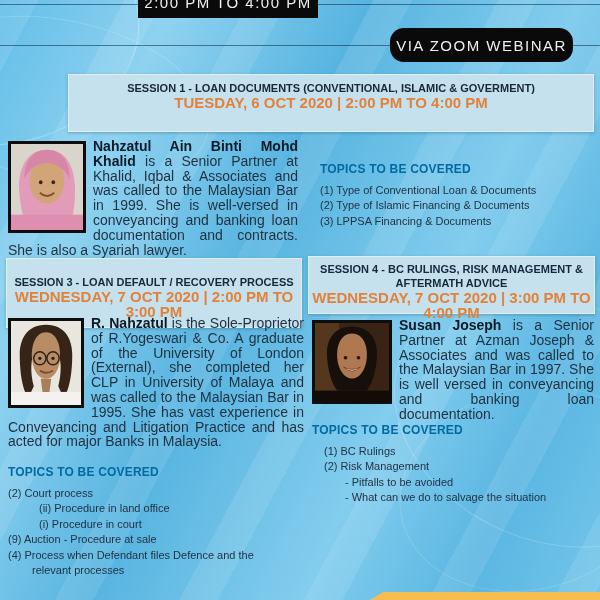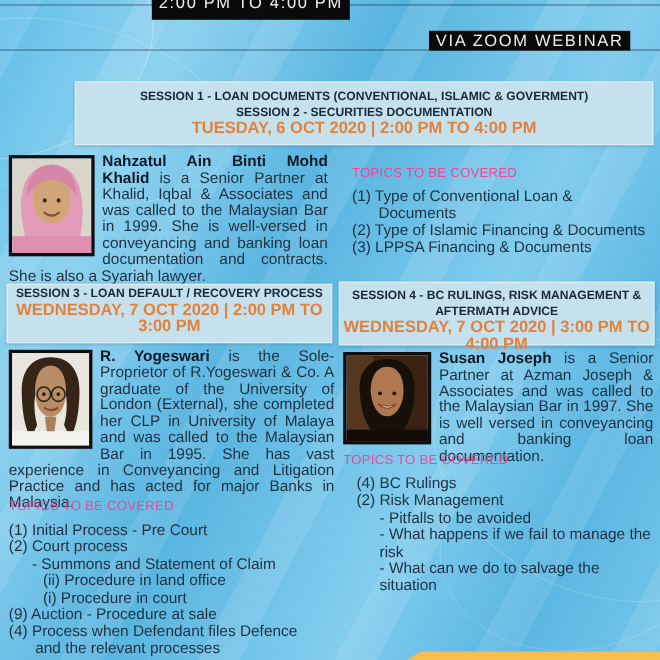--- a/index.html
+++ b/index.html
@@ -22,7 +22,7 @@
   .blackbox{position:absolute;background:#0a0a0a;color:#efefef;display:flex;align-items:center;justify-content:center;
     letter-spacing:1.5px;font-size:15px;white-space:nowrap;}
   .timebox{left:138px;top:-13px;width:180px;height:31px;}
-  .viabox{left:390px;top:28px;width:183px;height:18px;}
+  .viabox{left:390px;top:28px;width:183px;height:34px;border-radius:14px;}
   .session-box{position:absolute;background:#c4e1ed;border:1px solid #e0f0f7;box-shadow:0 1px 3px rgba(30,70,100,.35);
     text-align:center;padding-top:6px;box-sizing:border-box;}
   .s12box{left:68px;top:74px;width:526px;height:58px;}

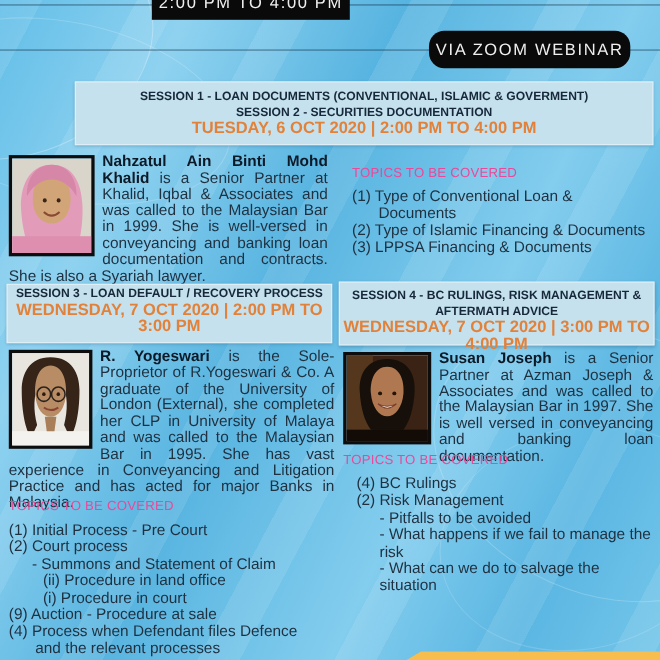--- a/index.html
+++ b/index.html
@@ -71,7 +71,6 @@
 
 <div class="session-box s12box">
   <div class="session-title">SESSION 1 - LOAN DOCUMENTS (CONVENTIONAL, ISLAMIC &amp; GOVERMENT)</div>
-  <div class="session-title">SESSION 2 - SECURITIES DOCUMENTATION</div>
   <div class="session-date">TUESDAY, 6 OCT 2020 | 2:00 PM TO 4:00 PM</div>
 </div>
 

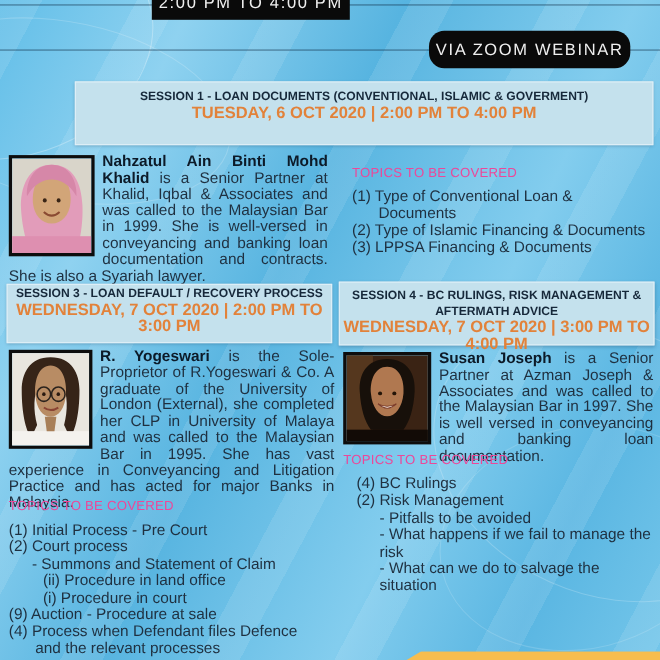--- a/index.html
+++ b/index.html
@@ -41,7 +41,7 @@
   .tp12{left:320px;top:150px;width:274px;}
   .tp3{left:8px;top:453px;width:276px;}
   .tp4{left:312px;top:411px;width:284px;}
-  .topics-heading{font-size:12px;font-weight:normal;color:#ec4899;letter-spacing:.2px;margin:0 0 7px 0;}
+  .topics-heading{font-size:12px;font-weight:bold;color:#0369a1;letter-spacing:.2px;margin:12px 0 7px 0;}
   .topic-list{margin:0;padding:0;list-style:none;}
   .topic{font-size:14px;line-height:15.4px;color:#1f3040;}
   .t-num{padding-left:24px;text-indent:-24px;}

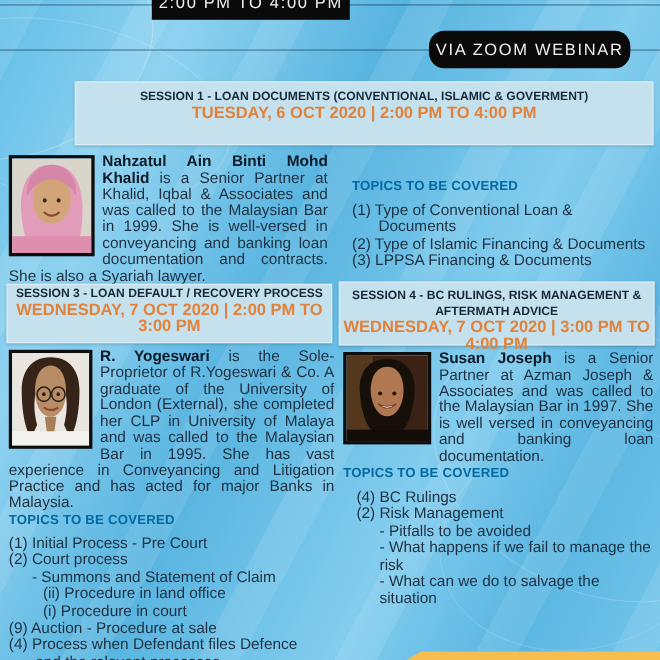--- a/index.html
+++ b/index.html
@@ -43,7 +43,7 @@
   .tp4{left:312px;top:411px;width:284px;}
   .topics-heading{font-size:12px;font-weight:bold;color:#0369a1;letter-spacing:.2px;margin:12px 0 7px 0;}
   .topic-list{margin:0;padding:0;list-style:none;}
-  .topic{font-size:14px;line-height:15.4px;color:#1f3040;}
+  .topic{font-size:11px;line-height:15.4px;color:#1f3040;}
   .t-num{padding-left:24px;text-indent:-24px;}
   .t-dash{padding-left:21px;}
   .t-roman{padding-left:31px;}

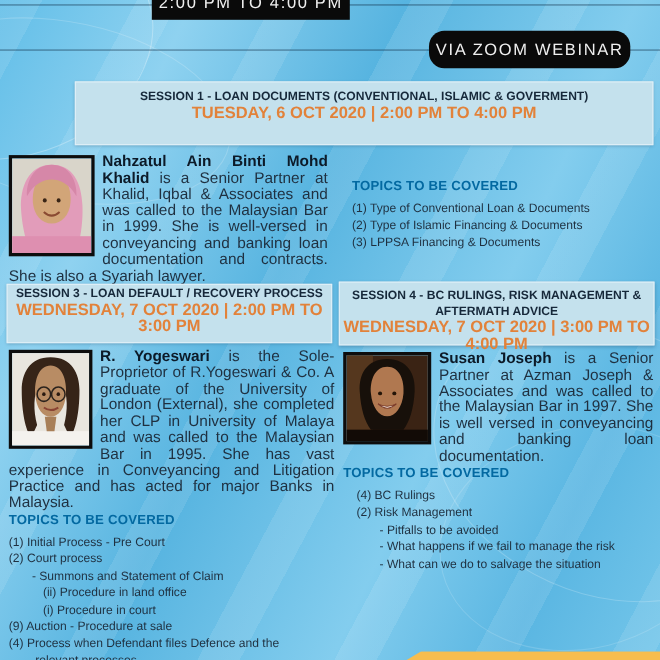--- a/index.html
+++ b/index.html
@@ -26,7 +26,7 @@
   .session-box{position:absolute;background:#c4e1ed;border:1px solid #e0f0f7;box-shadow:0 1px 3px rgba(30,70,100,.35);
     text-align:center;padding-top:6px;box-sizing:border-box;}
   .s12box{left:68px;top:74px;width:526px;height:58px;}
-  .s3box{left:6px;top:258px;width:296px;height:54px;padding-top:1px;}
+  .s3box{left:6px;top:258px;width:296px;height:70px;padding-top:16px;}
   .s4box{left:308px;top:256px;width:287px;height:58px;padding-top:5px;}
   .session-title{font-size:11px;font-weight:bold;color:#16283a;line-height:14px;}
   .session-date{font-size:15px;font-weight:bold;color:#e2823a;line-height:15px;}

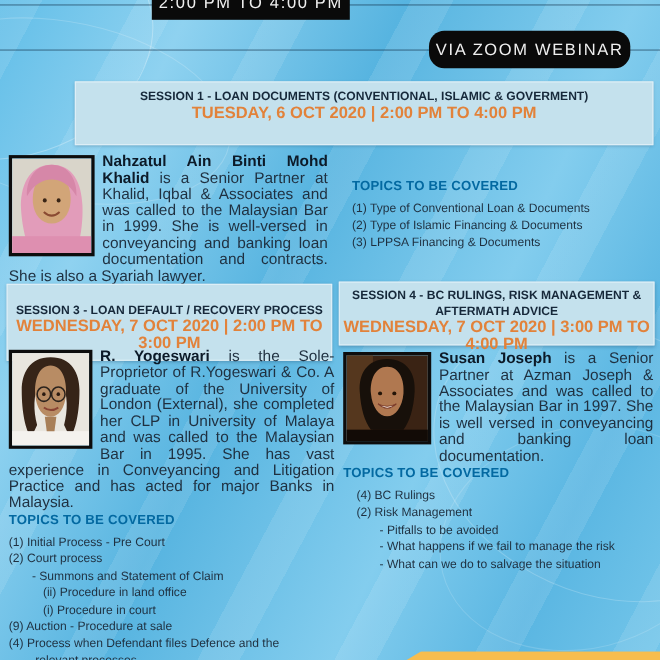--- a/index.html
+++ b/index.html
@@ -121,7 +121,7 @@
     <rect y="76" width="80" height="14" fill="#f4f2ee"></rect>
     <path d="M34 62 L46 62 L44 76 L36 76 Z" fill="#a87f58"></path>
   </svg>
-  <p class="bio"><b>R. Yogeswari</b><span> is the Sole-Proprietor of R.Yogeswari &amp; Co. A graduate of the University of London (External), she completed her CLP in University of Malaya and was called to the Malaysian Bar in 1995. She has vast experience in Conveyancing and Litigation Practice and has acted for major Banks in Malaysia.</span></p>
+  <p class="bio"><b>R. Nahzatul</b><span> is the Sole-Proprietor of R.Yogeswari &amp; Co. A graduate of the University of London (External), she completed her CLP in University of Malaya and was called to the Malaysian Bar in 1995. She has vast experience in Conveyancing and Litigation Practice and has acted for major Banks in Malaysia.</span></p>
 </div>
 
 <div class="speaker sp3">

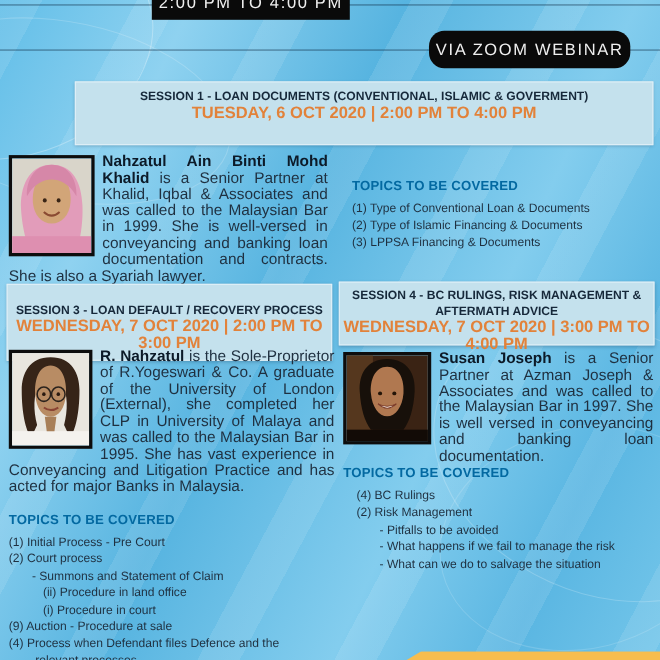--- a/index.html
+++ b/index.html
@@ -154,7 +154,7 @@
 <div class="topics tp4">
   <p class="topics-heading">TOPICS TO BE COVERED</p>
   <ul class="topic-list">
-    <li class="topic t-num">(4) BC Rulings</li>
+    <li class="topic t-num">(1) BC Rulings</li>
     <li class="topic t-num">(2) Risk Management</li>
     <li class="topic t-dash">- Pitfalls to be avoided</li>
     <li class="topic t-dash">- What happens if we fail to manage the risk</li>

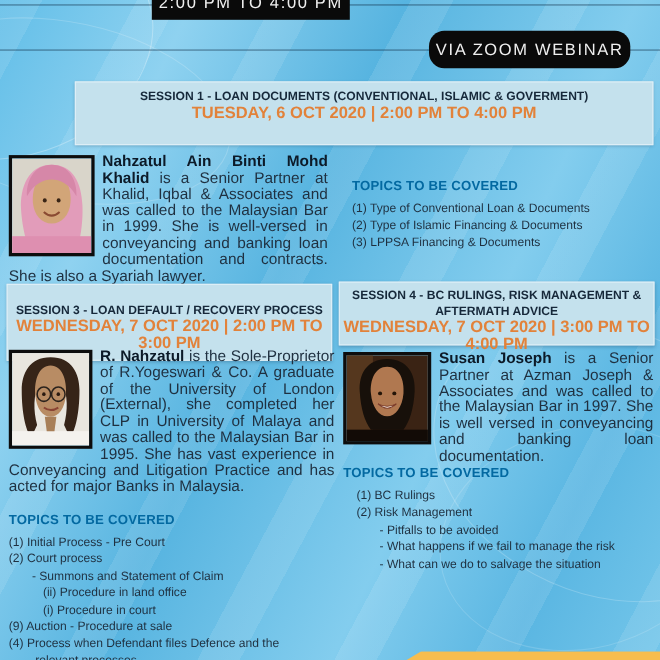--- a/index.html
+++ b/index.html
@@ -141,7 +141,6 @@
 <div class="topics tp3">
   <p class="topics-heading">TOPICS TO BE COVERED</p>
   <ul class="topic-list">
-    <li class="topic t-num">(1) Initial Process - Pre Court</li>
     <li class="topic t-num">(2) Court process</li>
     <li class="topic t-dash">- Summons and Statement of Claim</li>
     <li class="topic t-roman">(ii) Procedure in land office</li>

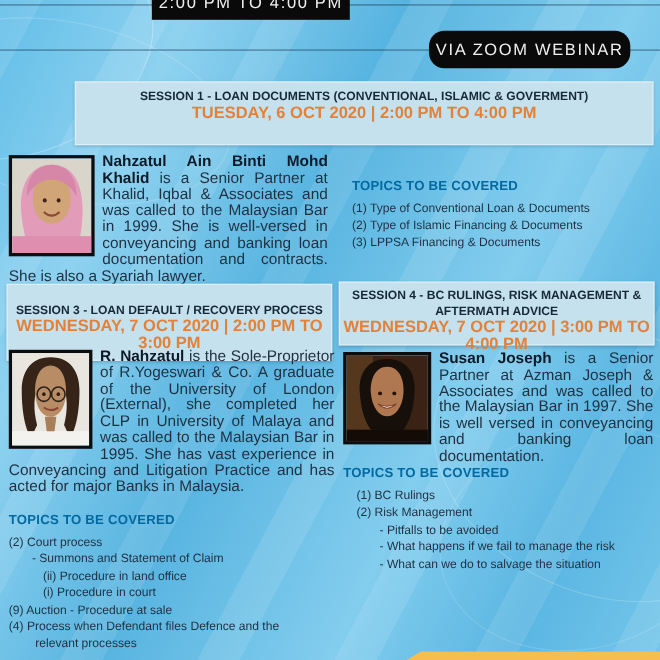--- a/index.html
+++ b/index.html
@@ -156,7 +156,6 @@
     <li class="topic t-num">(1) BC Rulings</li>
     <li class="topic t-num">(2) Risk Management</li>
     <li class="topic t-dash">- Pitfalls to be avoided</li>
-    <li class="topic t-dash">- What happens if we fail to manage the risk</li>
     <li class="topic t-dash">- What can we do to salvage the situation</li>
   </ul>
 </div>

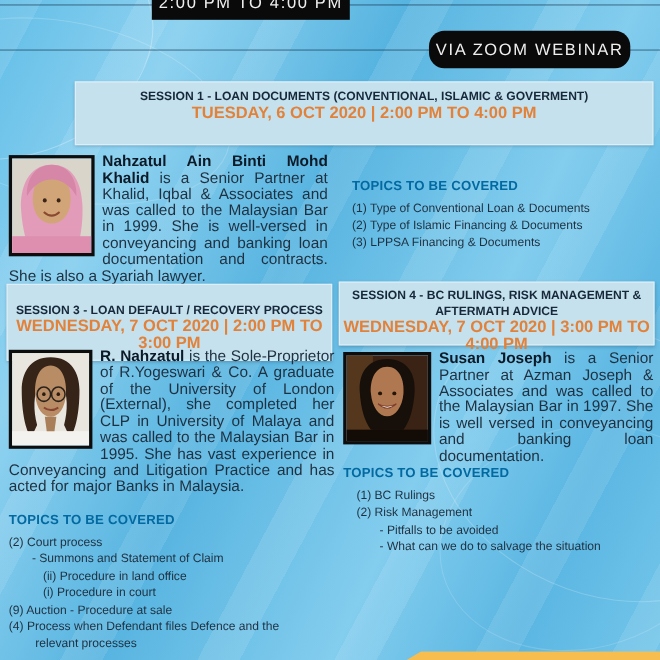--- a/index.html
+++ b/index.html
@@ -142,7 +142,6 @@
   <p class="topics-heading">TOPICS TO BE COVERED</p>
   <ul class="topic-list">
     <li class="topic t-num">(2) Court process</li>
-    <li class="topic t-dash">- Summons and Statement of Claim</li>
     <li class="topic t-roman">(ii) Procedure in land office</li>
     <li class="topic t-roman">(i)  Procedure in court</li>
     <li class="topic t-num">(9) Auction - Procedure at sale</li>

